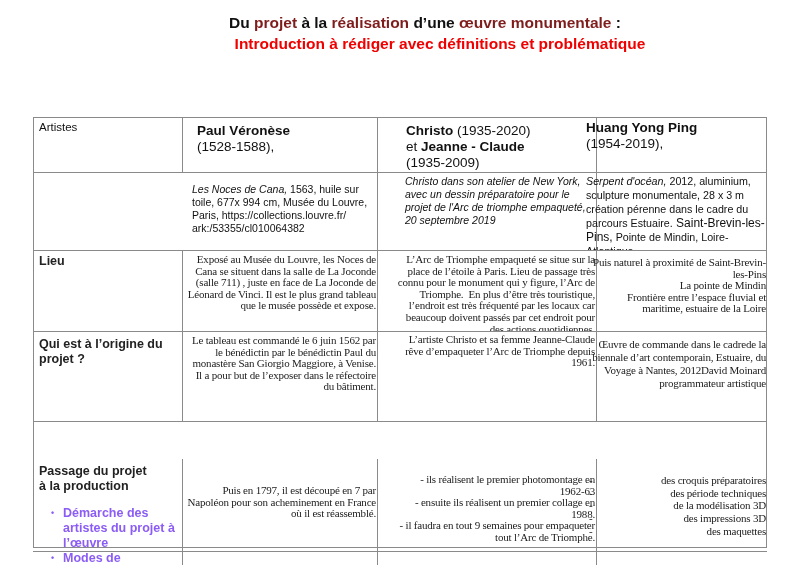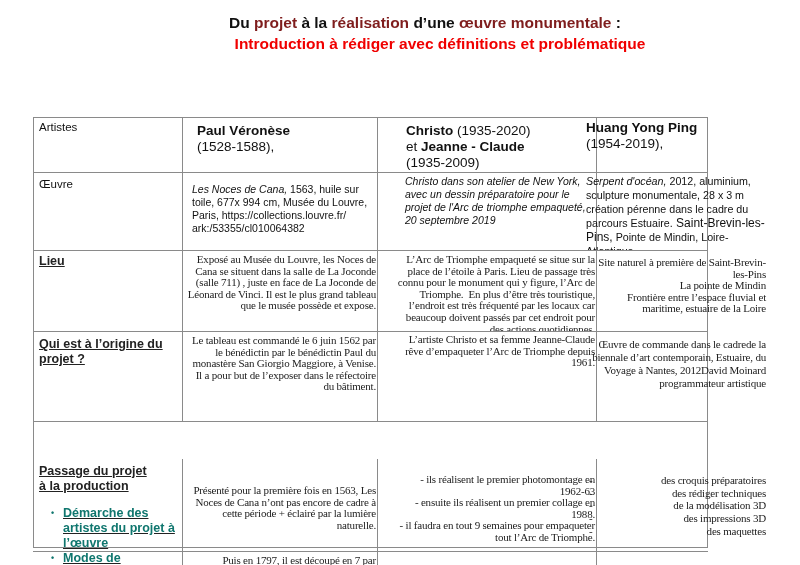--- a/index.html
+++ b/index.html
@@ -8,7 +8,7 @@
   .t1 { top: 14px; left: 25px; }
   .t2 { top: 35px; color: #f00000; left: 40px; }
   .blue { color: #7f1d1d; }
-  .tbl { position: absolute; left: 33px; top: 117px; width: 675px; height: 431px; border: 1px solid #8a8a8a; box-sizing: border-box; }
+  .tbl { position: absolute; left: 33px; top: 117px; width: 734px; height: 431px; border: 1px solid #8a8a8a; box-sizing: border-box; }
   .tbl::after { content: ""; position: absolute; left: -1px; right: -1px; bottom: -5px; height: 1px; background: #8a8a8a; }
   .row { position: absolute; left: 0; right: 0; border-bottom: 1px solid #8a8a8a; box-sizing: border-box; }
   .row:last-child { border-bottom: none; margin-top: 37px; }

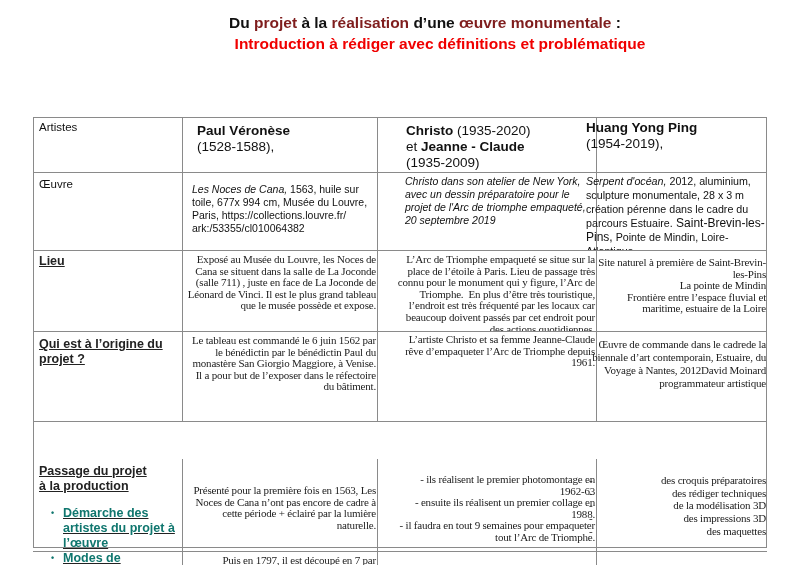--- a/index.html
+++ b/index.html
@@ -67,9 +67,6 @@
   </div>
 
   <div class="row" style="top:55px;height:78px;">
-    <div class="cell c0">
-      <div class="lbl" style="padding-top:5px">Œuvre</div>
-    </div>
     <div class="cell c1">
       <div class="serif" style="padding:10px 4px 0 9px">
         <span class="it">Les Noces de Cana,</span><span> 1563, huile sur toile, 677x 994 cm, Musée du Louvre, Paris, https://collections.louvre.fr/ ark:/53355/cl010064382</span>

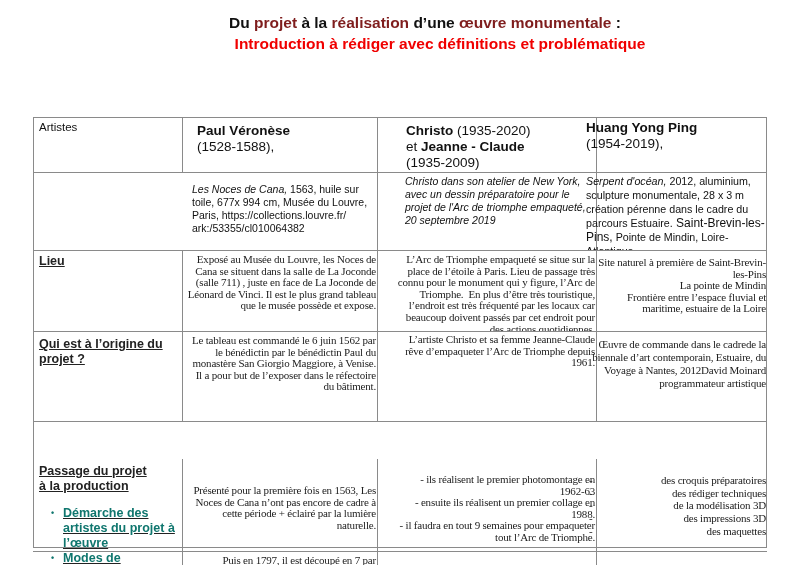--- a/index.html
+++ b/index.html
@@ -18,7 +18,7 @@
   .c2 { left: 361px; width: 202px; }
   .c3 { left: 546px; width: 188px; border-right: none; }
   .lbl { font-size: 11.5px; padding: 3px 0 0 5px; font-weight: normal; }
-  .lbl-b { font-size: 12.5px; font-weight: bold; color: #222; line-height: 15px; padding: 5px 0 0 5px; text-decoration: underline; }
+  .lbl-b { font-size: 12.5px; font-weight: bold; color: #222; line-height: 15px; padding: 5px 0 0 5px; }
   .artist { font-size: 13.5px; line-height: 16px; padding: 5px 0 0 14px; }
   .artist b { font-size: 13.5px; }
   .serif { font-family: "Liberation Sans", sans-serif; font-size: 10.5px; line-height: 13px; }

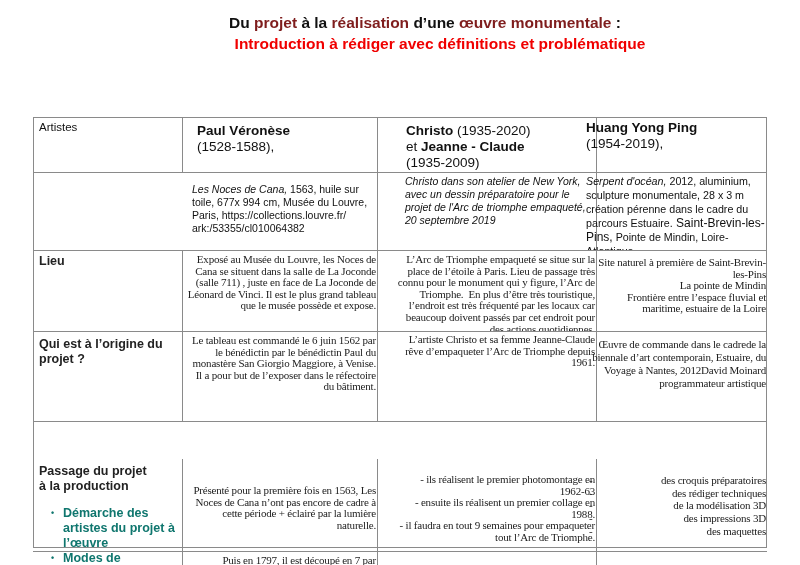--- a/index.html
+++ b/index.html
@@ -95,7 +95,7 @@
     </div>
     <div class="cell c3">
       <div class="cal" style="padding:6px 2px 0 6px">
-        <div>Site naturel à première de Saint-Brevin-les-Pins</div>
+        <div>Puis naturel à proximité de Saint-Brevin-les-Pins</div>
         <div>La pointe de Mindin</div>
         <div>Frontière entre l’espace fluvial et maritime, estuaire de la Loire</div>
       </div>

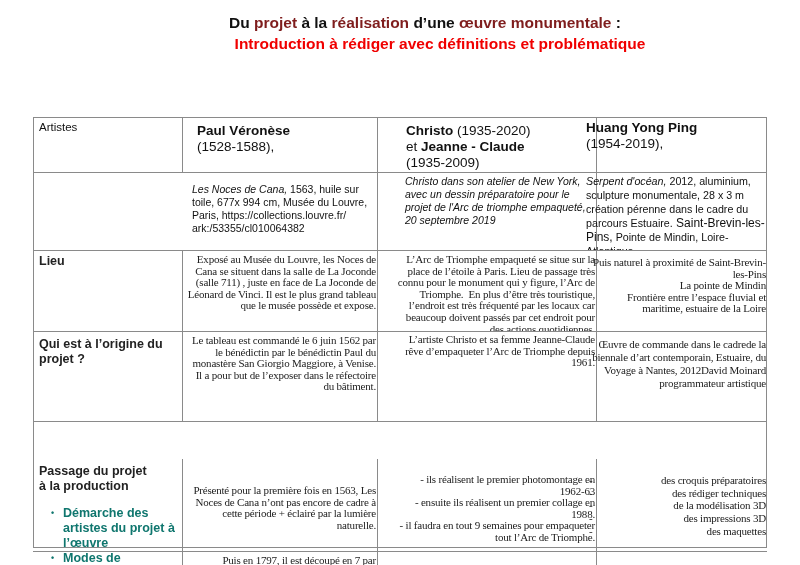--- a/index.html
+++ b/index.html
@@ -130,7 +130,6 @@
     </div>
     <div class="cell c1">
       <div class="cal" style="padding:3px 1px 0 1px;white-space:pre-wrap">
-        <div>  Présenté pour la première fois en 1563, Les Noces de Cana n’ont pas encore de cadre à cette période + éclairé par la lumière naturelle.</div>
         <div>  Puis en 1797, il est découpé en 7 par Napoléon pour son acheminement en France où il est réassemblé.</div>
         
       </div>

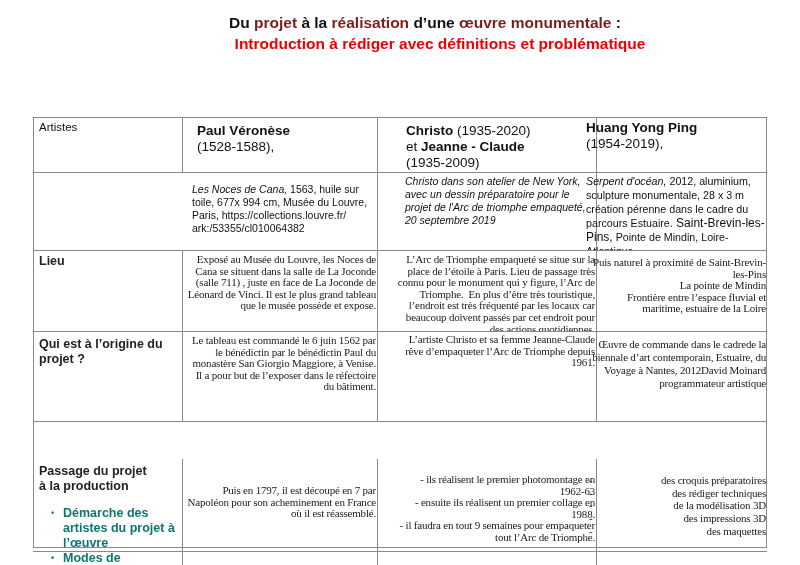--- a/index.html
+++ b/index.html
@@ -145,7 +145,7 @@
       <div class="cal" style="padding:15px 2px 0 4px;line-height:12.7px">
         <ul class="dash">
           <li>des croquis préparatoires</li>
-          <li>des rédiger techniques</li>
+          <li>des période techniques</li>
           <li>de la modélisation 3D</li>
           <li>des impressions 3D</li>
           <li>des maquettes</li>

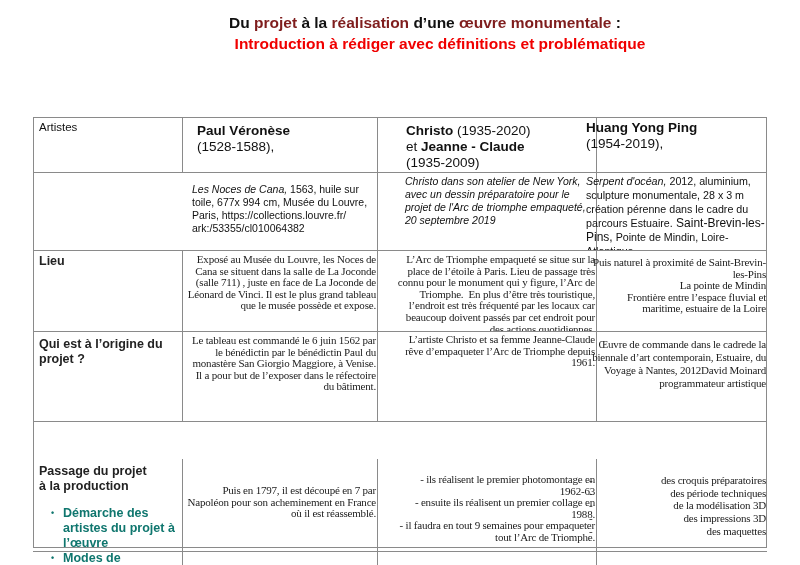--- a/index.html
+++ b/index.html
@@ -25,7 +25,7 @@
   .cal { font-family: Liberation Serif, serif; font-size: 11px; line-height: 11.6px; color: #222; letter-spacing: -0.2px; text-align: right; }
   .it { font-style: italic; }
   ul.bul { margin: 12px 0 0 0; padding-left: 0; list-style: none; }
-  ul.bul li { position: relative; padding-left: 24px; font-weight: bold; font-size: 12.5px; line-height: 15px; color: #0f766e; }
+  ul.bul li { position: relative; padding-left: 24px; font-weight: bold; font-size: 12.5px; line-height: 15px; color: #8b5cf6; }
   ul.bul li::before { content: "•"; position: absolute; left: 12px; font-size: 9px; }
   ul.dash { margin: 0; padding: 0; list-style: none; }
   ul.dash li { position: relative; padding-left: 24px; }

